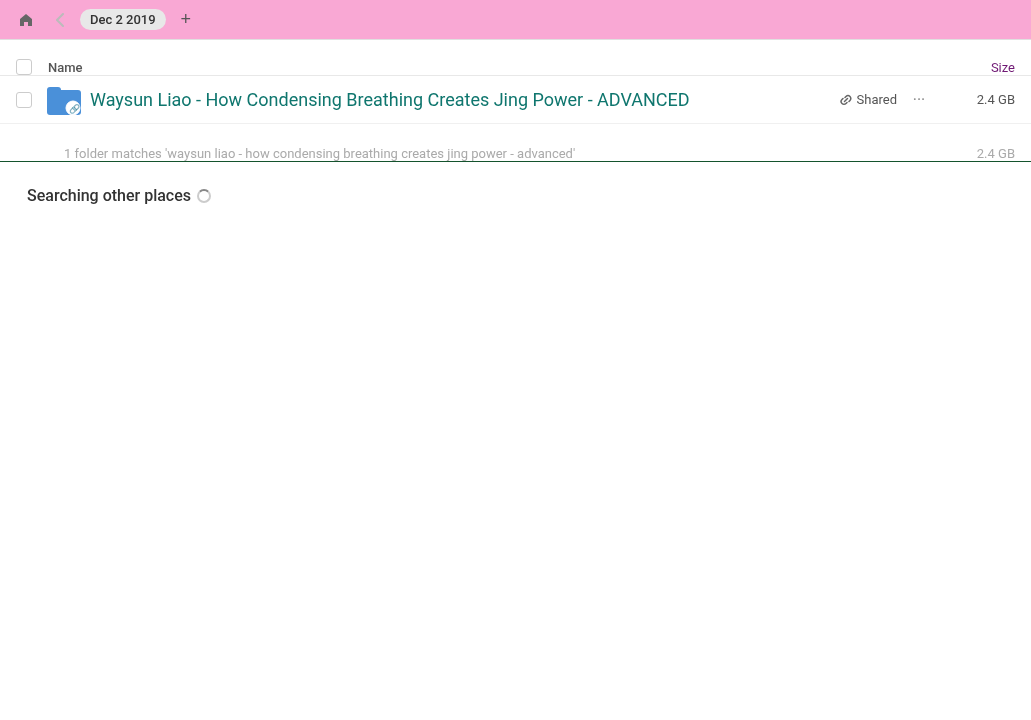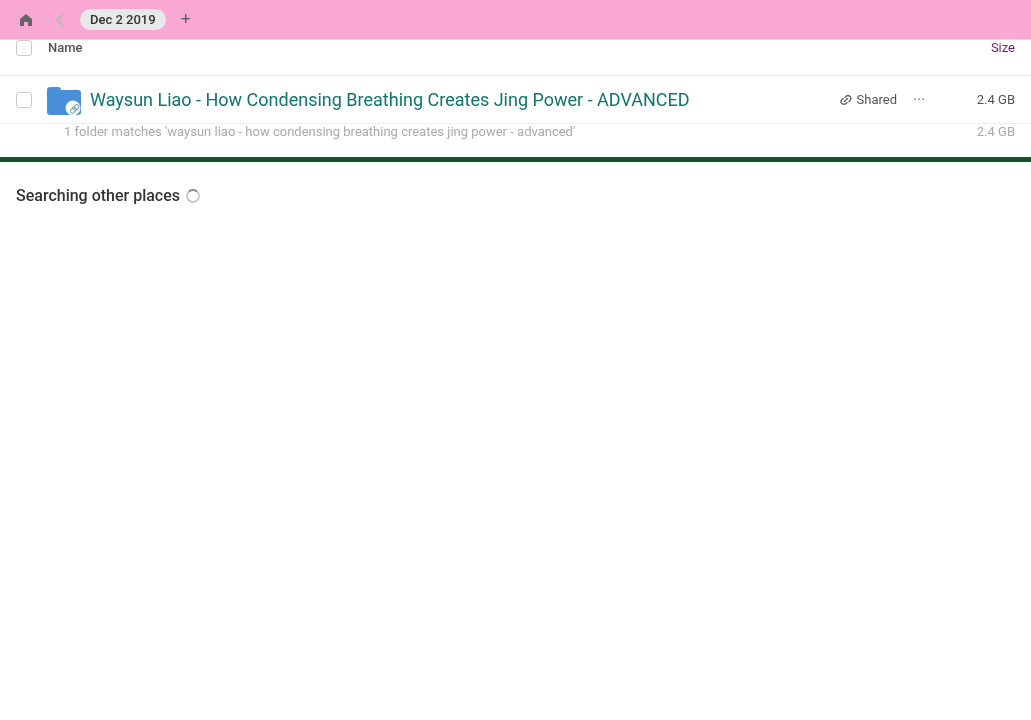--- a/index.html
+++ b/index.html
@@ -87,7 +87,7 @@
     
     .column-headers {
       display: flex;
-      align-items: flex-start;
+      align-items: flex-end;
       padding: 0 16px;
       height: 36px;
       border-bottom: 1px solid #e8e8e8;

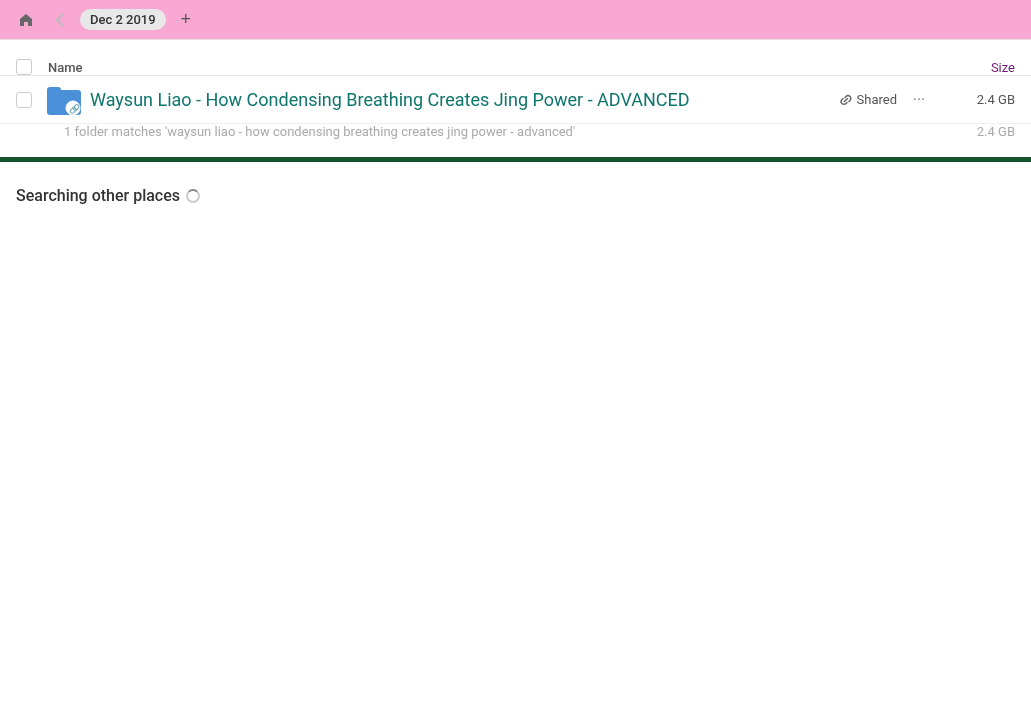--- a/index.html
+++ b/index.html
@@ -178,10 +178,10 @@
     
     .match-row {
       display: flex;
-      align-items: flex-start;
+      align-items: flex-end;
       padding: 0 16px 0 64px;
       height: 38px;
-      border-bottom: 5px solid #14532d;
+      border-bottom: 1px solid #14532d;
       background: #ffffff;
     }
 

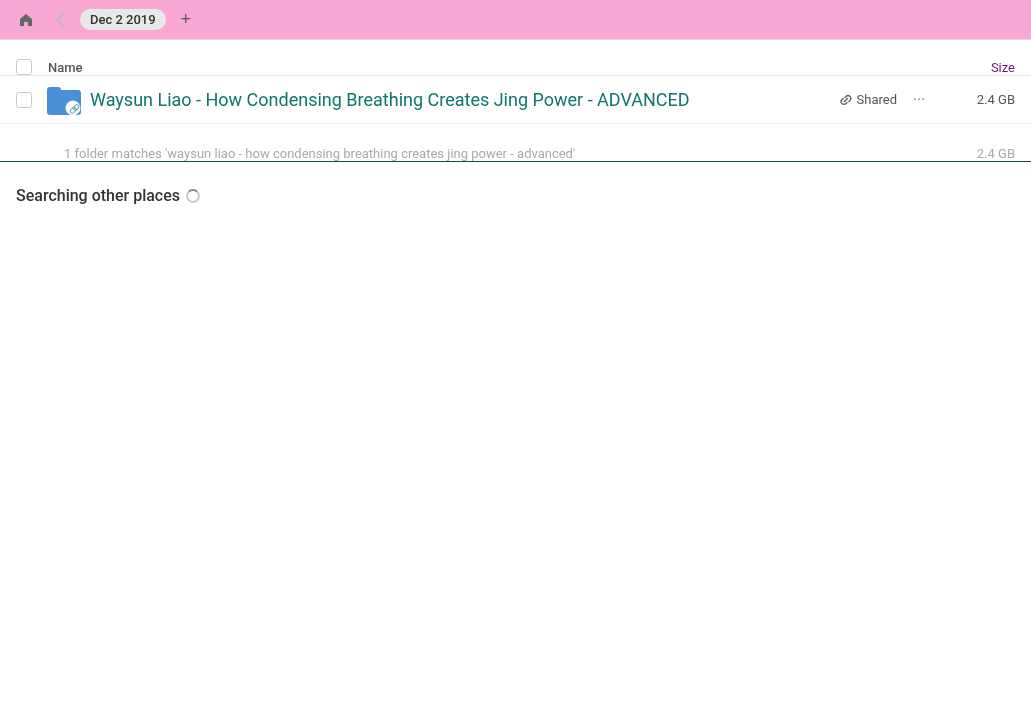--- a/index.html
+++ b/index.html
@@ -200,7 +200,7 @@
 
     
     .searching-section {
-      padding: 24px 16px 8px 16px;
+      padding: 24px 16px 8px 27px;
     }
 
     .searching-title {

